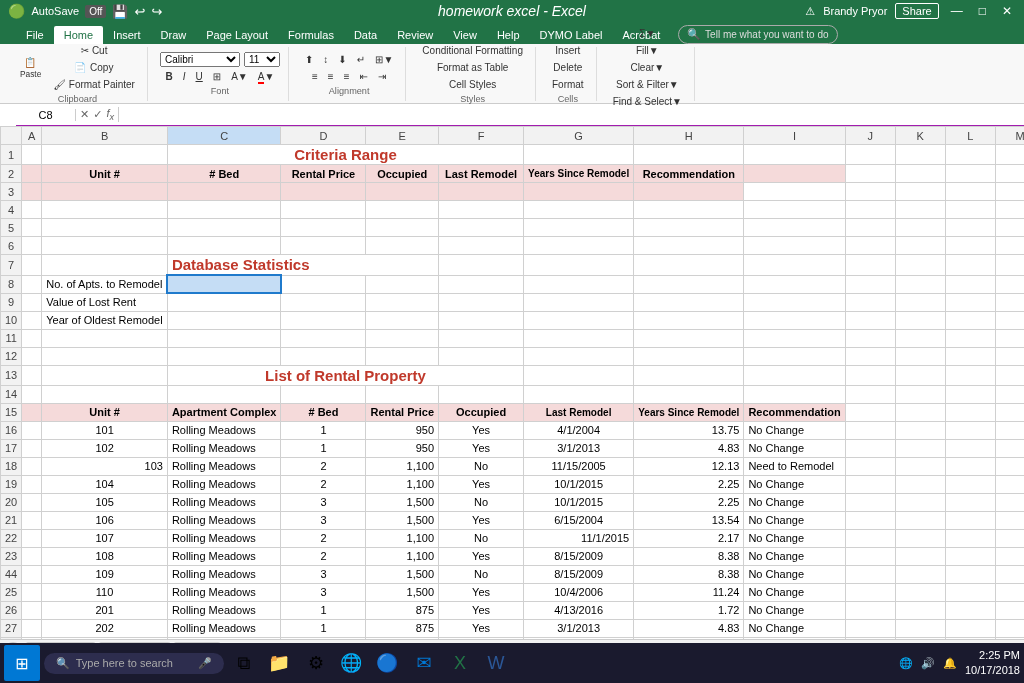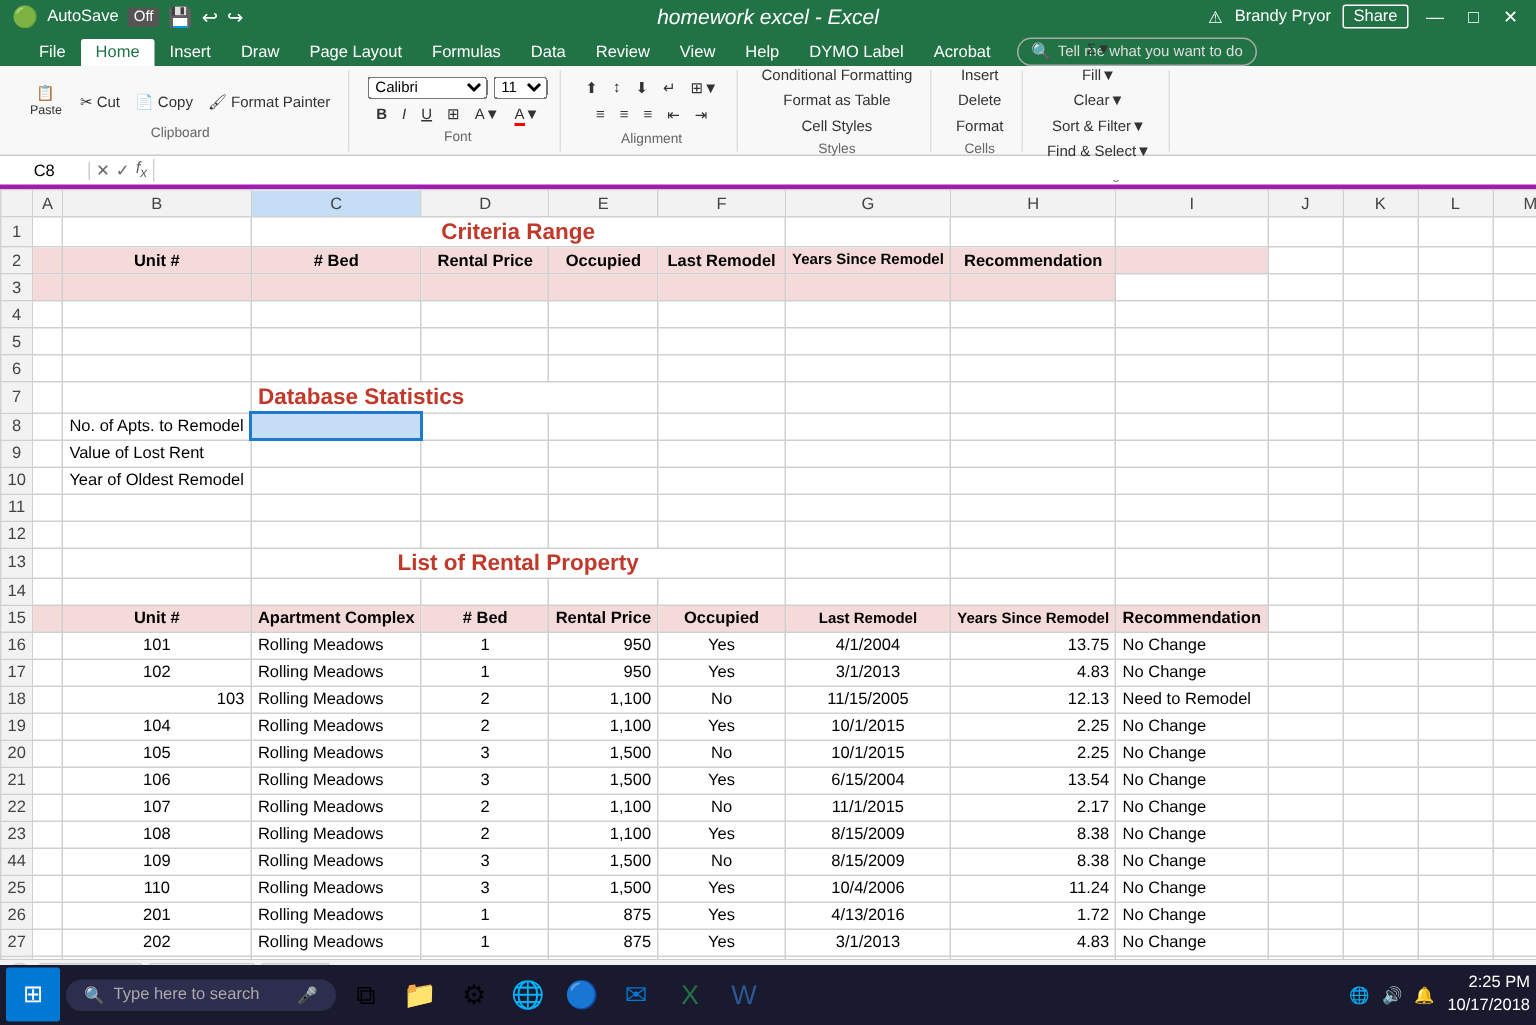--- a/index.html
+++ b/index.html
@@ -305,7 +305,7 @@
   <div class="ribbon-group">
     <div style="display:flex; gap:4px;">
       <button class="ribbon-btn">📋<br><small>Paste</small></button>
-      <div style="display:flex; flex-direction:row; gap:2px;">
+      <div style="display:flex; flex-direction:column; gap:2px;">
         <button class="ribbon-btn">✂ Cut</button>
         <button class="ribbon-btn">📄 Copy</button>
         <button class="ribbon-btn">🖌 Format Painter</button>

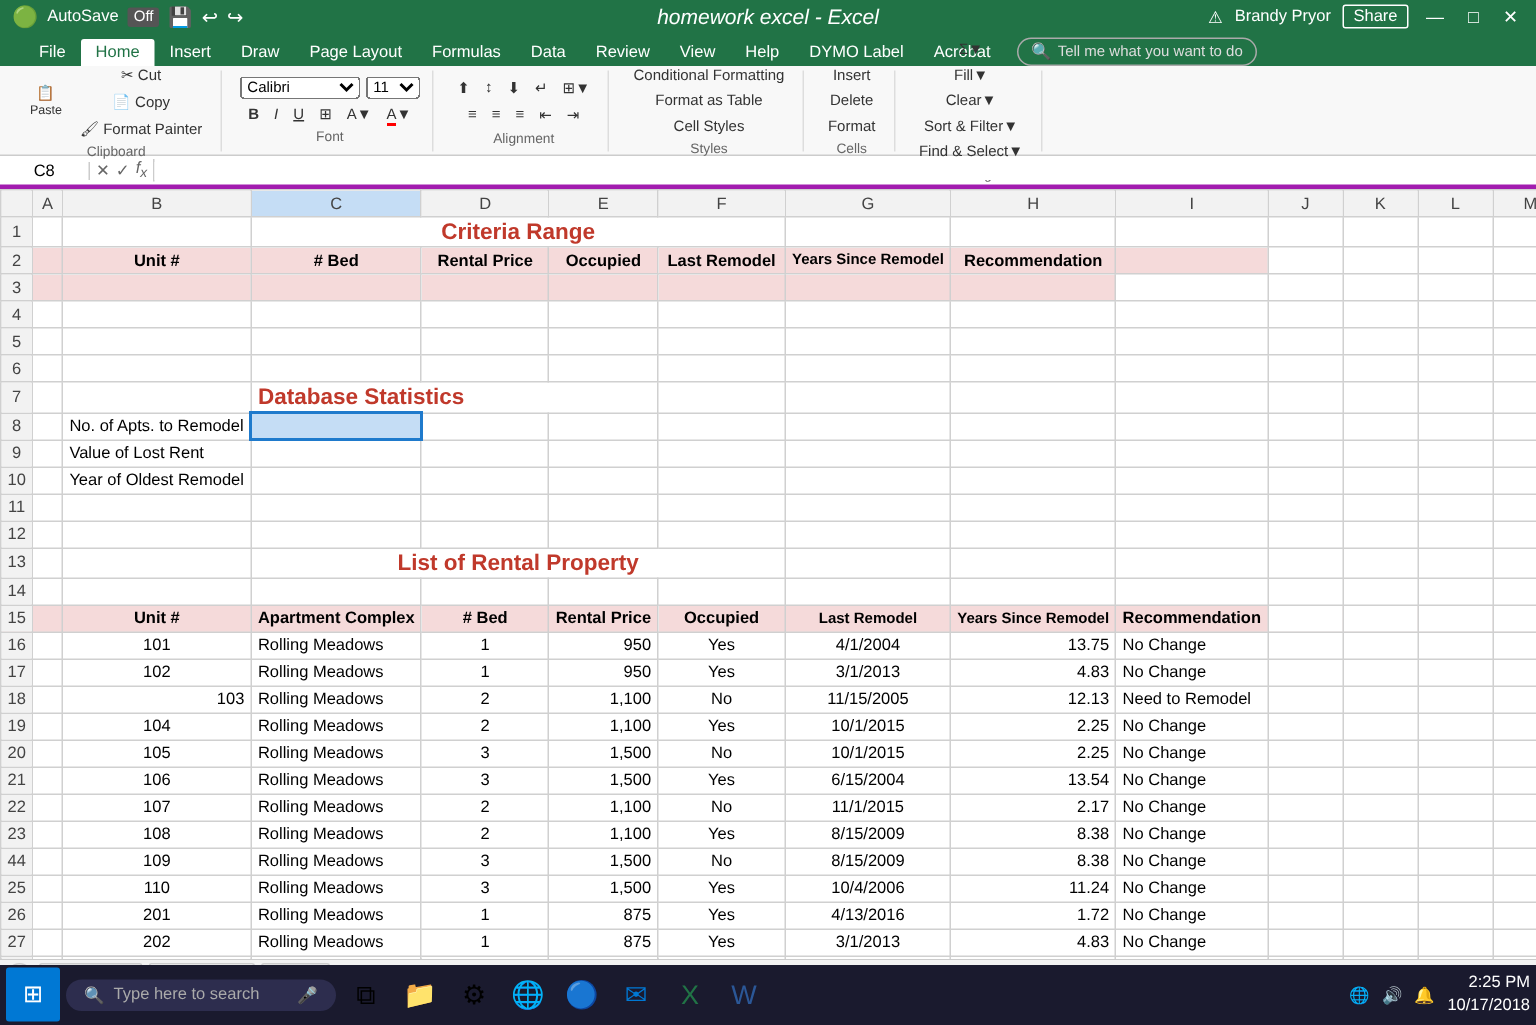--- a/index.html
+++ b/index.html
@@ -83,9 +83,10 @@
     .formula-bar {
       height: 22px;
       background: white;
-      border-bottom: 3px solid #a21caf;
+      border-bottom: 1px solid #a21caf;
       display: flex;
       align-items: center;
+      margin-left: 16px;
     }
     .cell-ref {
       width: 60px;

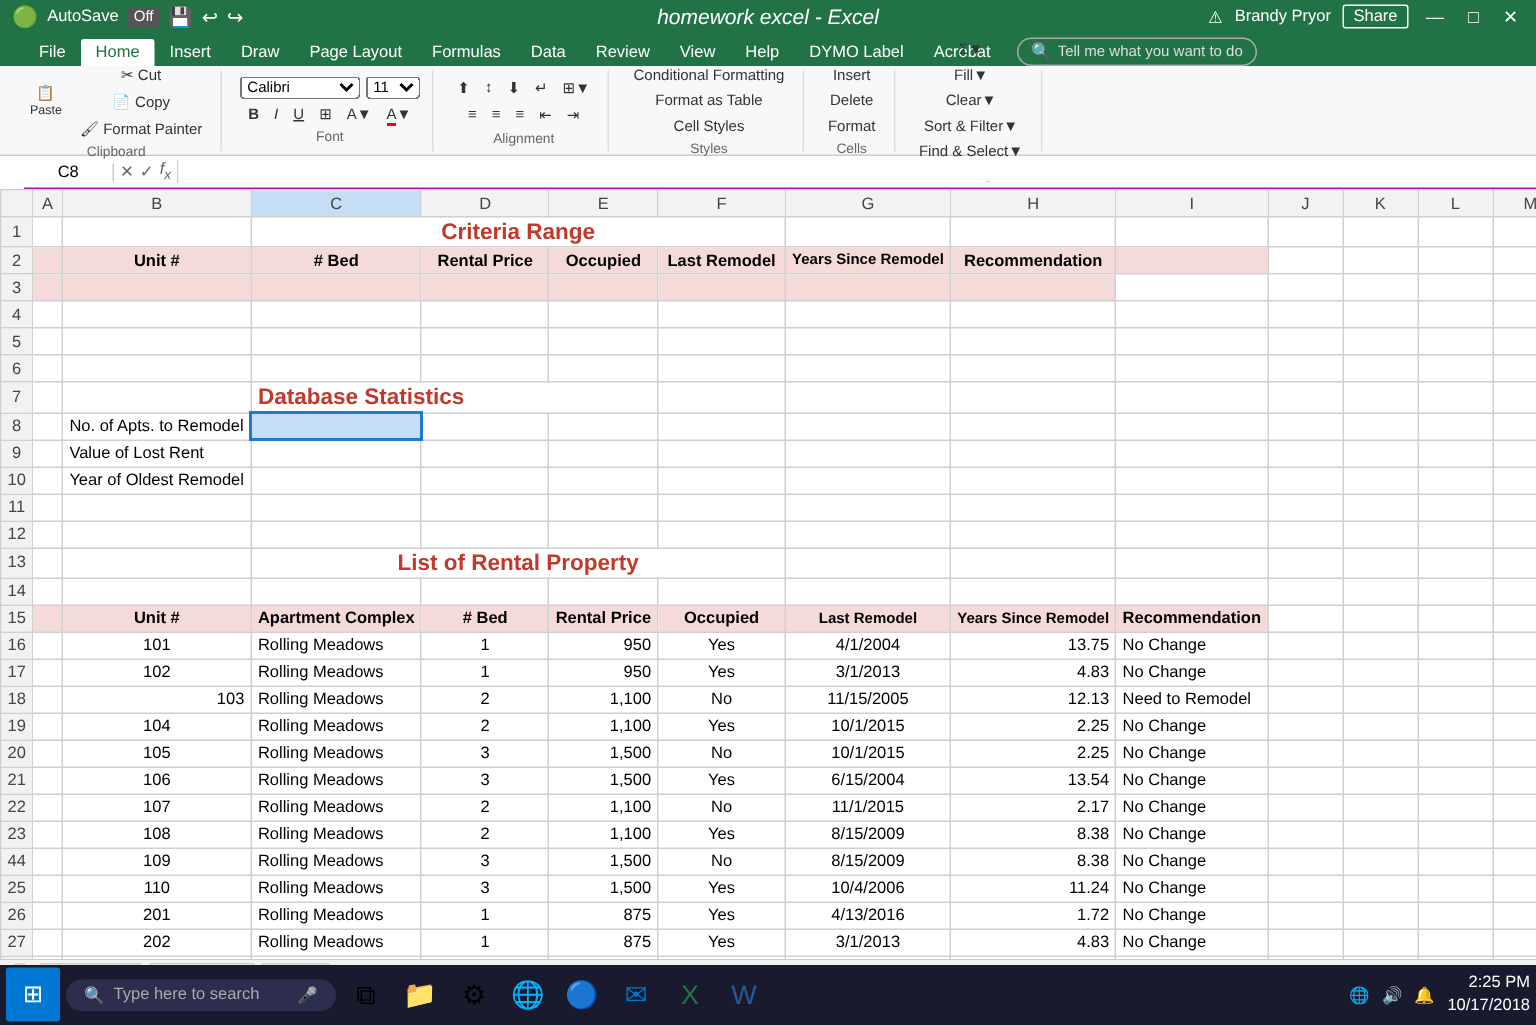--- a/index.html
+++ b/index.html
@@ -759,7 +759,7 @@
             <td style="text-align:center;">2</td>
             <td style="text-align:right;">1,100</td>
             <td style="text-align:center;">No</td>
-            <td style="text-align:center;margin-top:36px;">11/1/2015</td>
+            <td style="text-align:right;margin-top:36px;">11/1/2015</td>
             <td style="text-align:right;">2.17</td>
             <td>No Change</td>
             <td></td>

